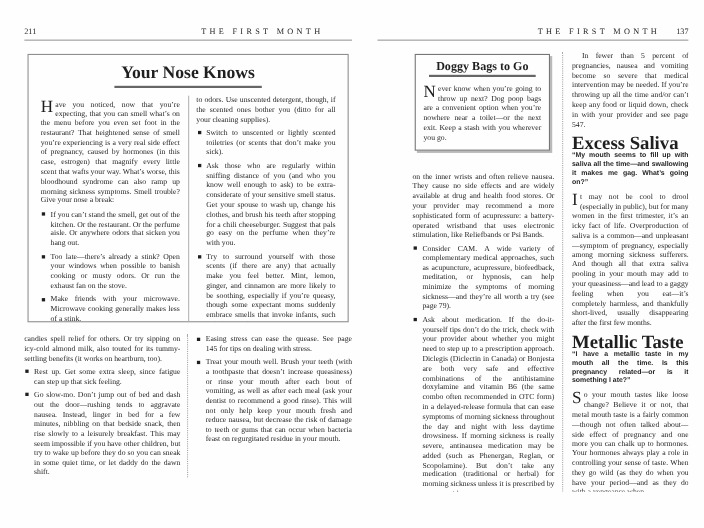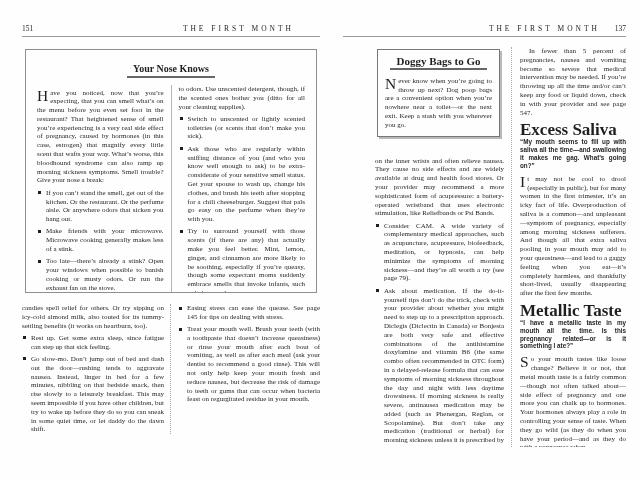--- a/index.html
+++ b/index.html
@@ -59,7 +59,7 @@
 
   <div class="page page-left">
     <div class="pg-header">
-      <span class="folio">151</span>
+      <span class="folio">211</span>
       <span class="running-head">THE FIRST MONTH</span>
       <span class="folio"></span>
     </div>

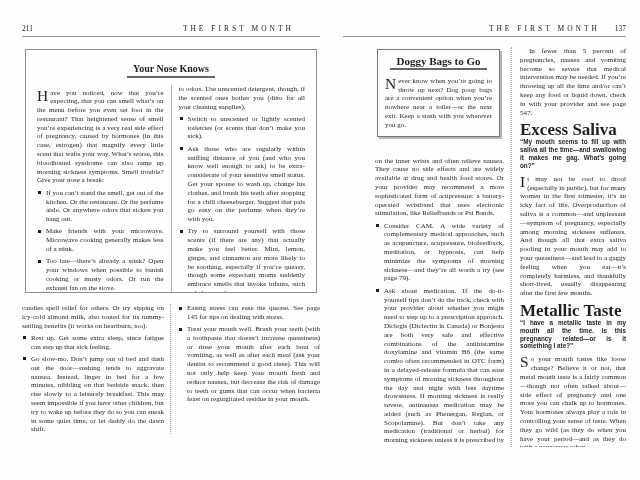--- a/index.html
+++ b/index.html
@@ -28,7 +28,7 @@
   .sidebox{border:1px solid #8f8f8f;background:#fefefe;box-sizing:border-box;}
   .nose-box{margin:12px 3px 0 3px;height:244px;padding:4px 4px 6px;overflow:hidden;}
   .box-title-wrap{text-align:center;margin:4px 0 7px;}
-  .box-title{display:inline-block;font-weight:bold;font-size:10px;
+  .box-title{display:inline-block;font-weight:bold;font-size:16px;
              border-bottom:2px solid #666;padding:0 6px 2px;}
   .box-cols{display:flex;}
   .box-col{flex:1;padding:0 7px;}

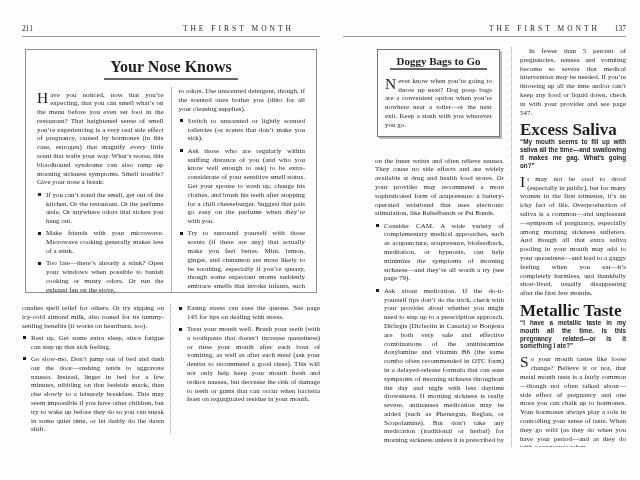--- a/index.html
+++ b/index.html
@@ -73,8 +73,8 @@
         <div class="box-col">
           <p class="para"><span class="dropcap">H</span><span>ave you noticed, now that you’re expecting, that you can smell what’s on the menu before you even set foot in the restaurant? That heightened sense of smell you’re experiencing is a very real side effect of pregnancy, caused by hormones (in this case, estrogen) that magnify every little scent that wafts your way. What’s worse, this bloodhound syndrome can also ramp up morning sickness symptoms. Smell trouble? Give your nose a break:</span></p>
           <div class="bullet">If you can’t stand the smell, get out of the kitchen. Or the restaurant. Or the perfume aisle. Or anywhere odors that sicken you hang out.</div>
+          <div class="bullet">Too late—there’s already a stink? Open your windows when possible to banish cooking or musty odors. Or run the exhaust fan on the stove.</div>
           <div class="bullet">Make friends with your microwave. Microwave cooking generally makes less of a stink.</div>
-          <div class="bullet">Too late—there’s already a stink? Open your windows when possible to banish cooking or musty odors. Or run the exhaust fan on the stove.</div>
 
         </div>
         <div class="box-col second">

